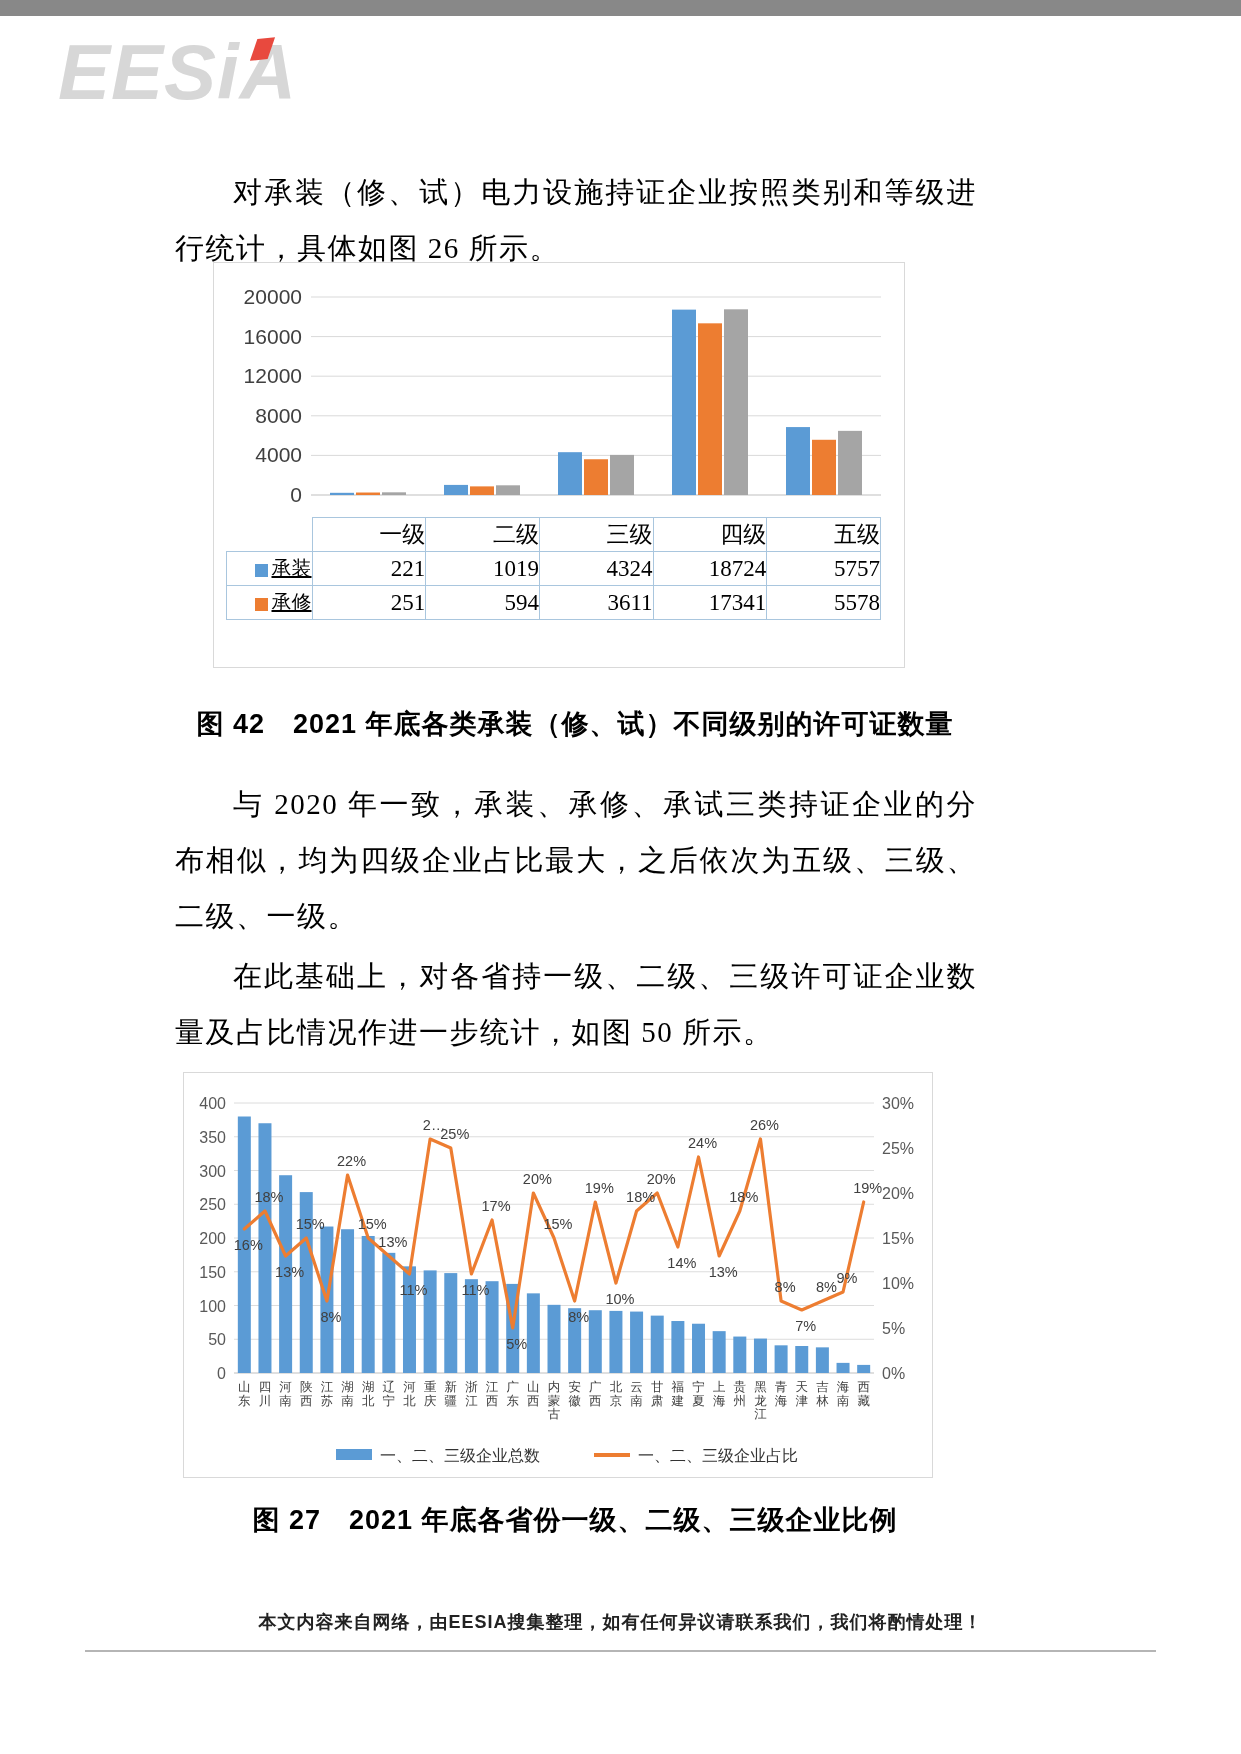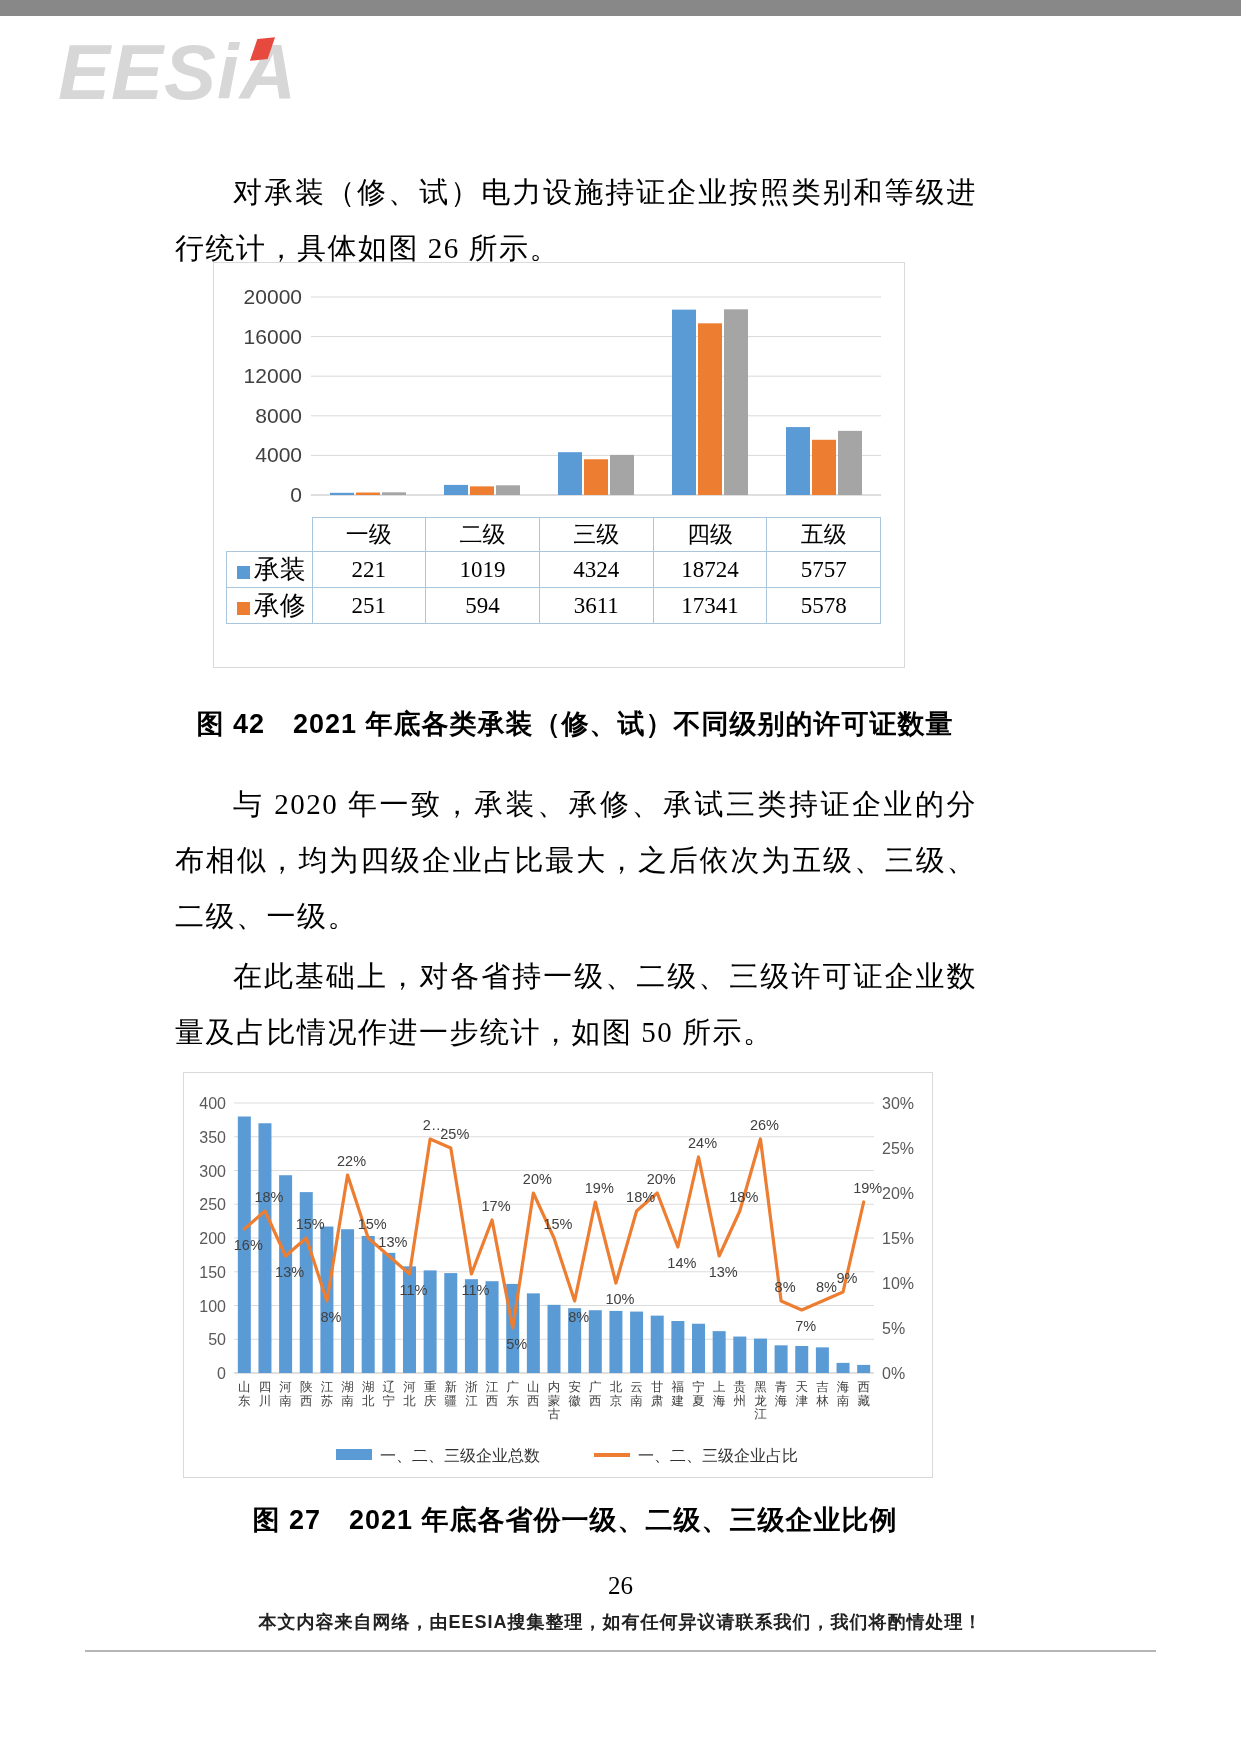--- a/index.html
+++ b/index.html
@@ -40,7 +40,7 @@
     width:655px;font-size:23px;color:#000;
   }
   #table26 th,#table26 td{
-    border:1px solid #a9c6de;height:33px;text-align:center;
+    border:1px solid #a9c6de;height:33px;text-align:right;
     font-weight:normal;padding:0;overflow:hidden;white-space:nowrap;
   }
   #table26 .corner{border:none;background:transparent;}

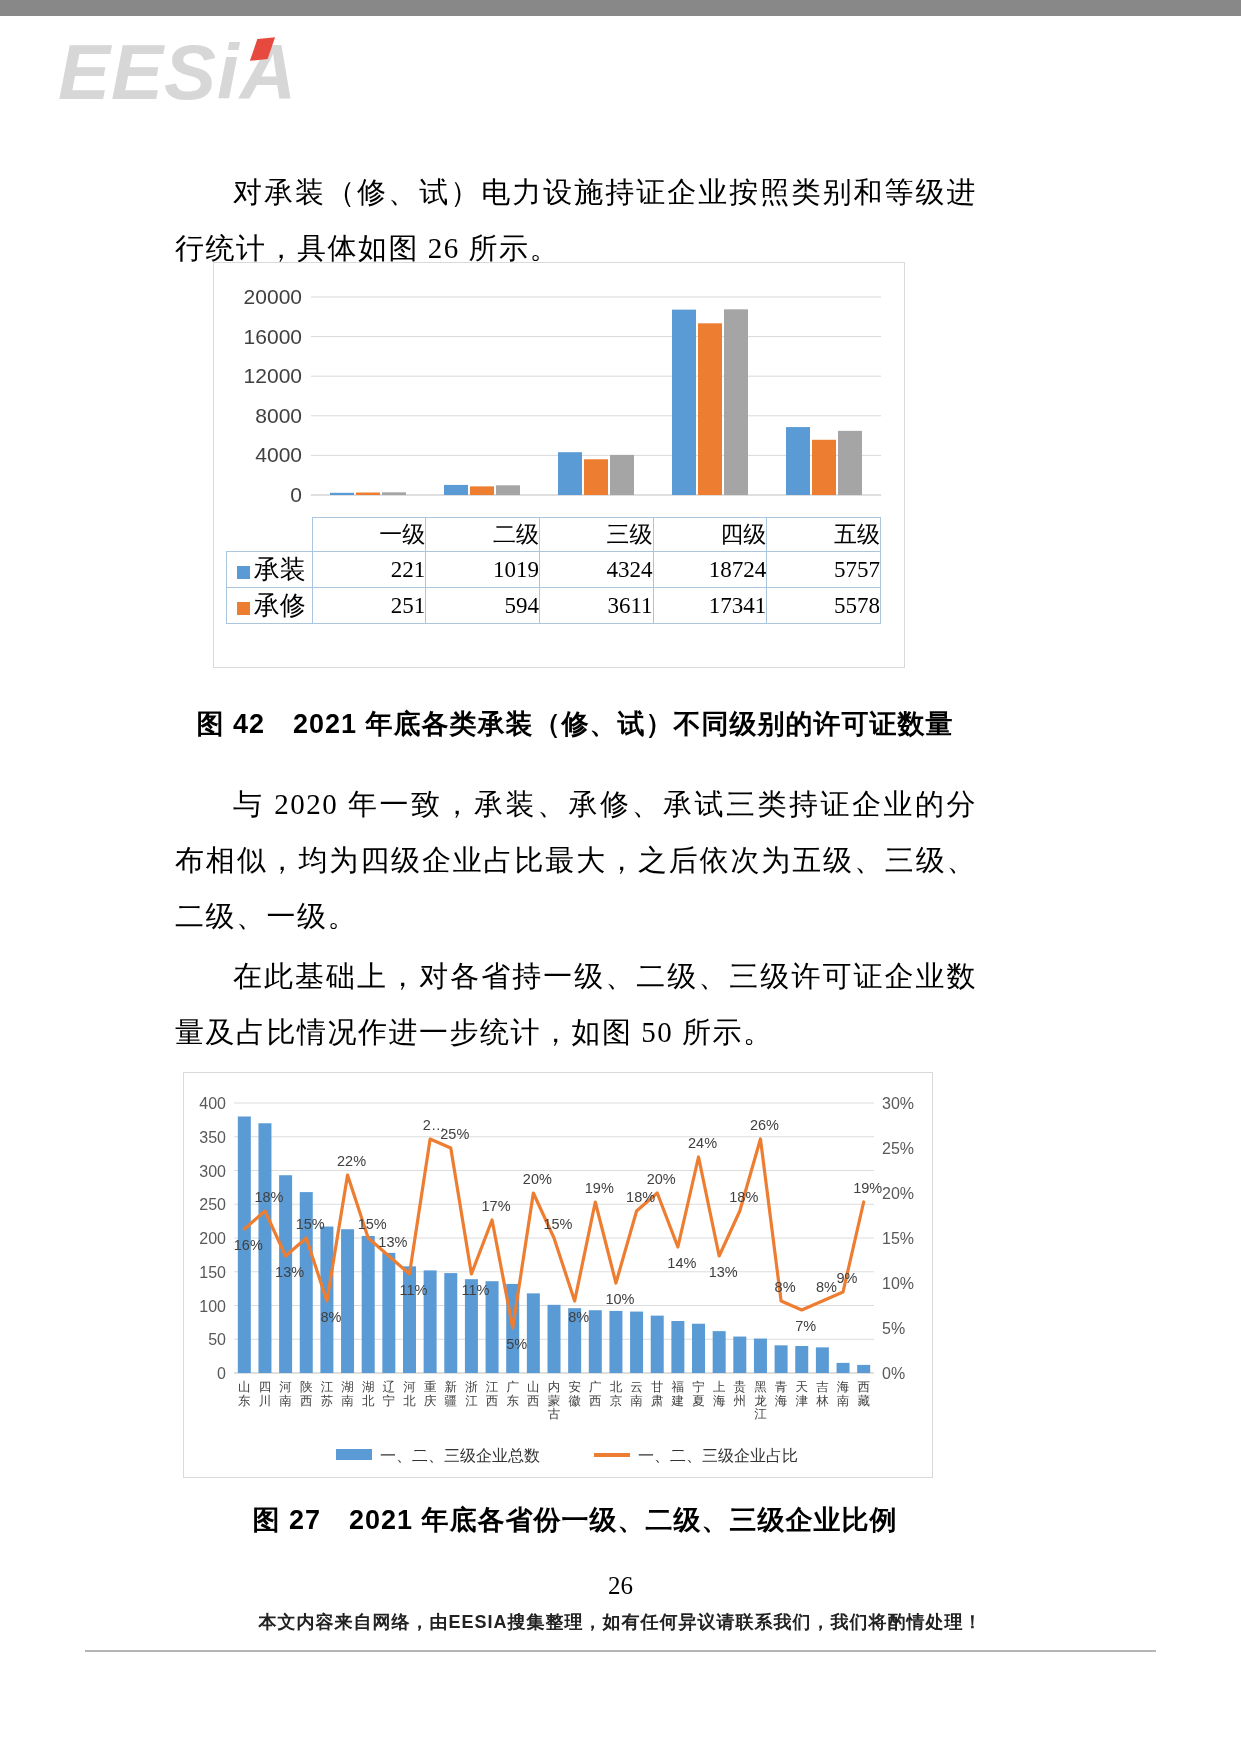--- a/index.html
+++ b/index.html
@@ -44,7 +44,7 @@
     font-weight:normal;padding:0;overflow:hidden;white-space:nowrap;
   }
   #table26 .corner{border:none;background:transparent;}
-  #table26 td.legend{text-align:center;padding-left:4px;font-size:26px;}
+  #table26 td.legend{text-align:right;padding-left:4px;font-size:20px;text-decoration:underline;}
   .swatch{display:inline-block;width:13px;height:13px;margin-right:4px;vertical-align:middle;}
   
   .caption{

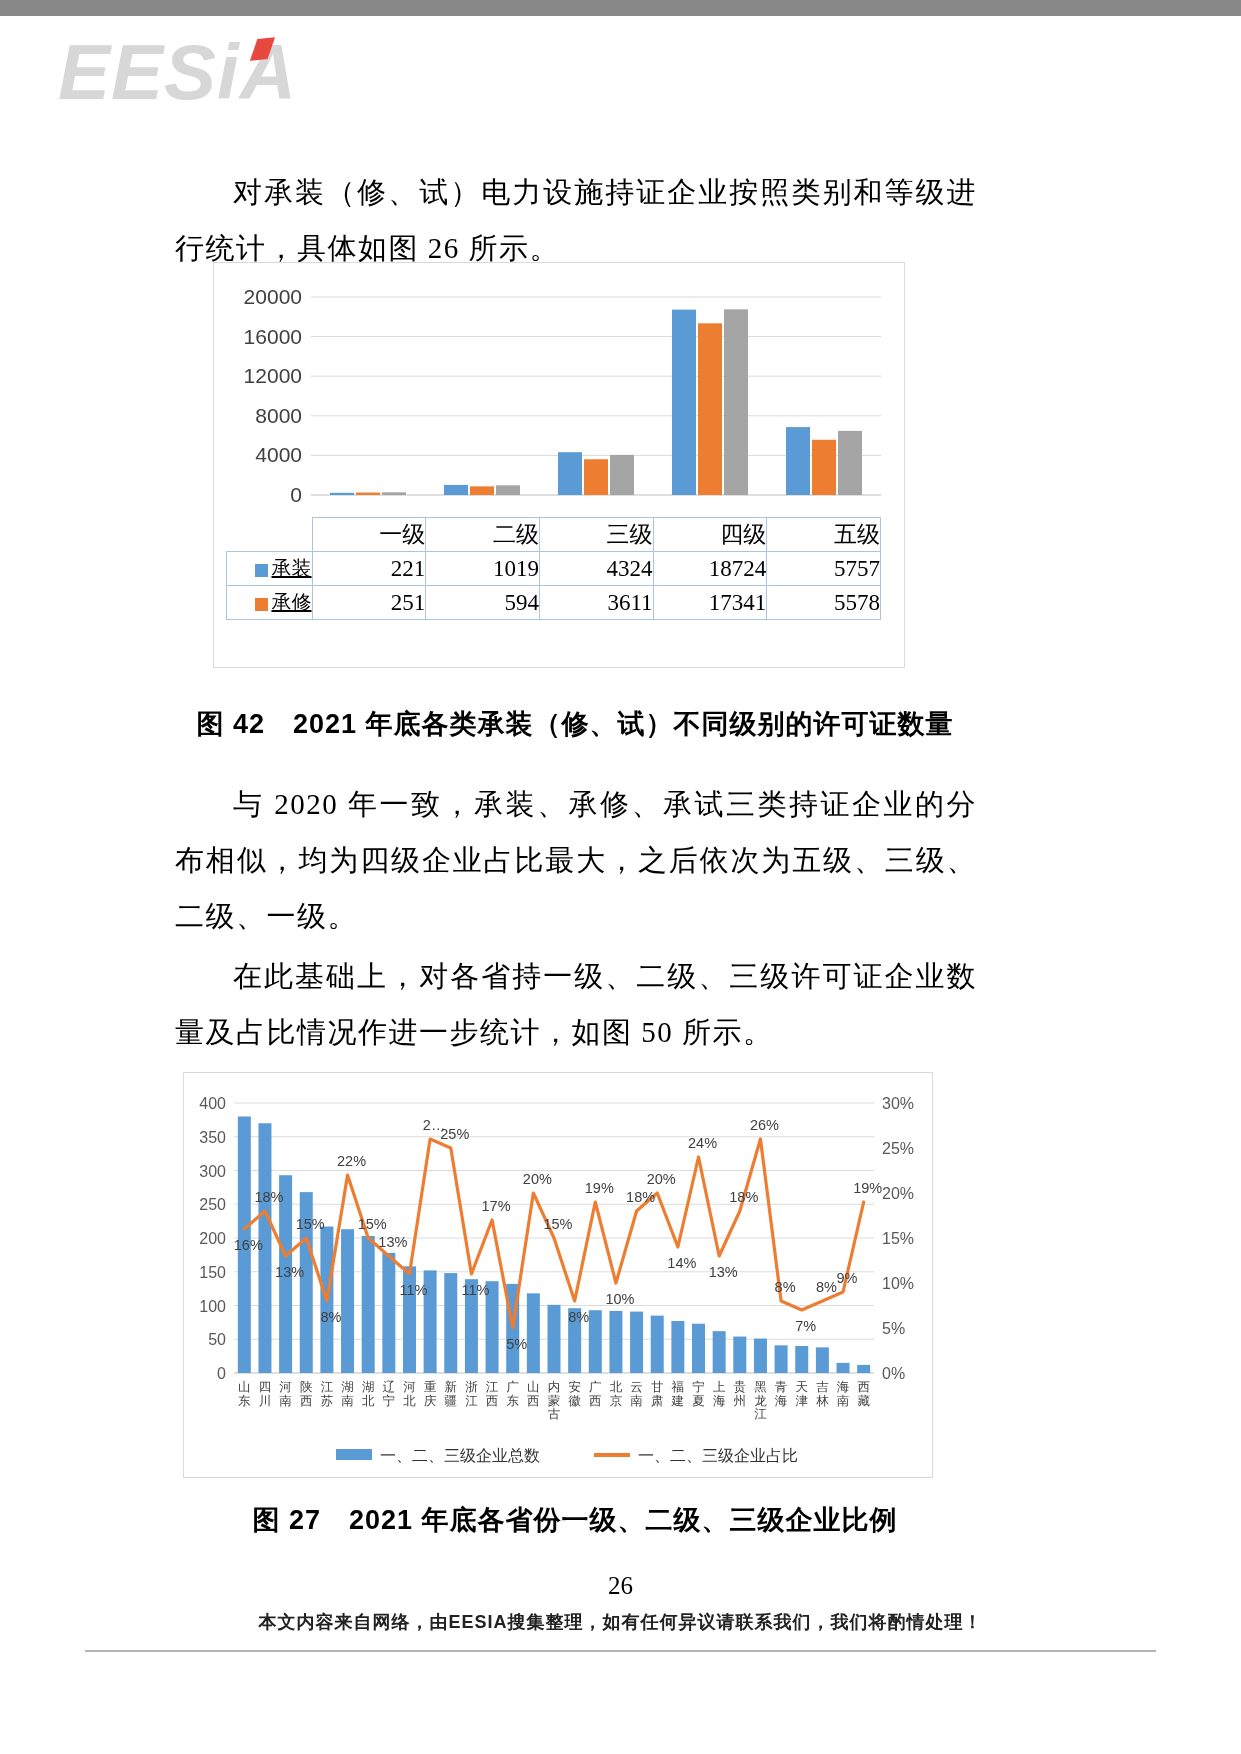--- a/index.html
+++ b/index.html
@@ -274,7 +274,6 @@
 
   <div class="caption cap27">图 27　2021 年底各省份一级、二级、三级企业比例</div>
 
-  <div class="page-number">26</div>
 
   <div class="footer">本文内容来自网络，由EESIA搜集整理，如有任何异议请联系我们，我们将酌情处理！</div>
 </div>

